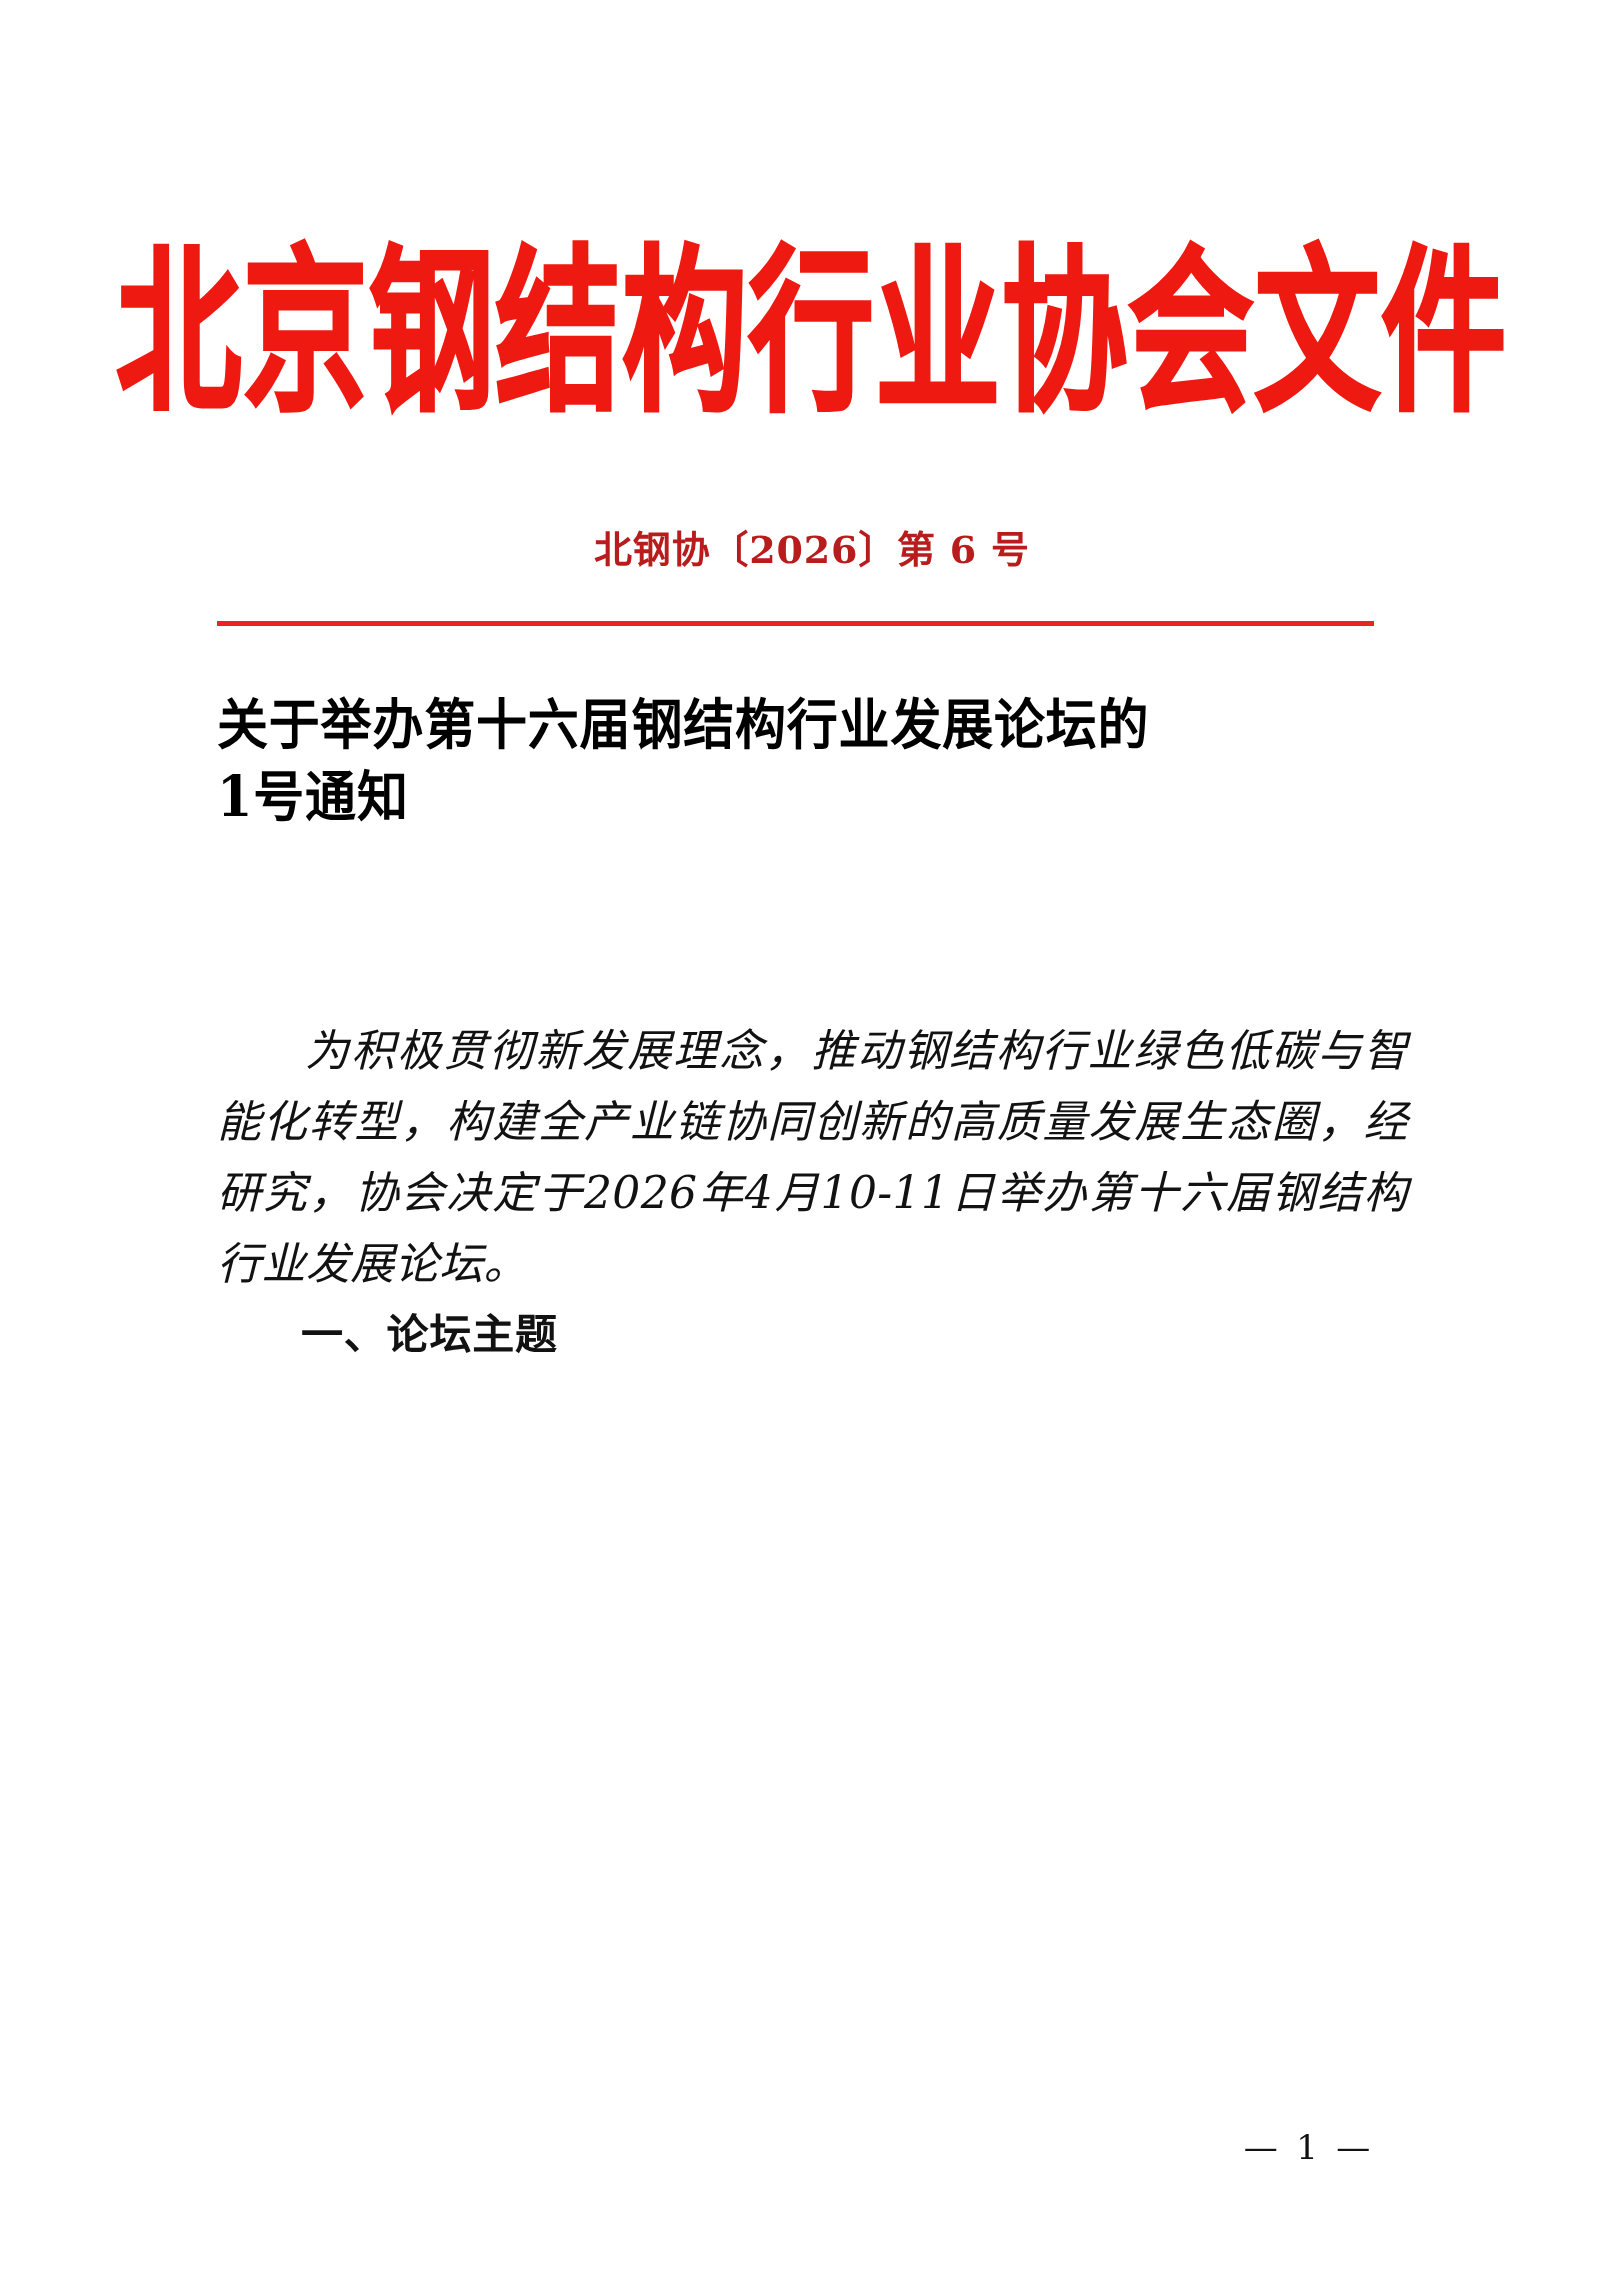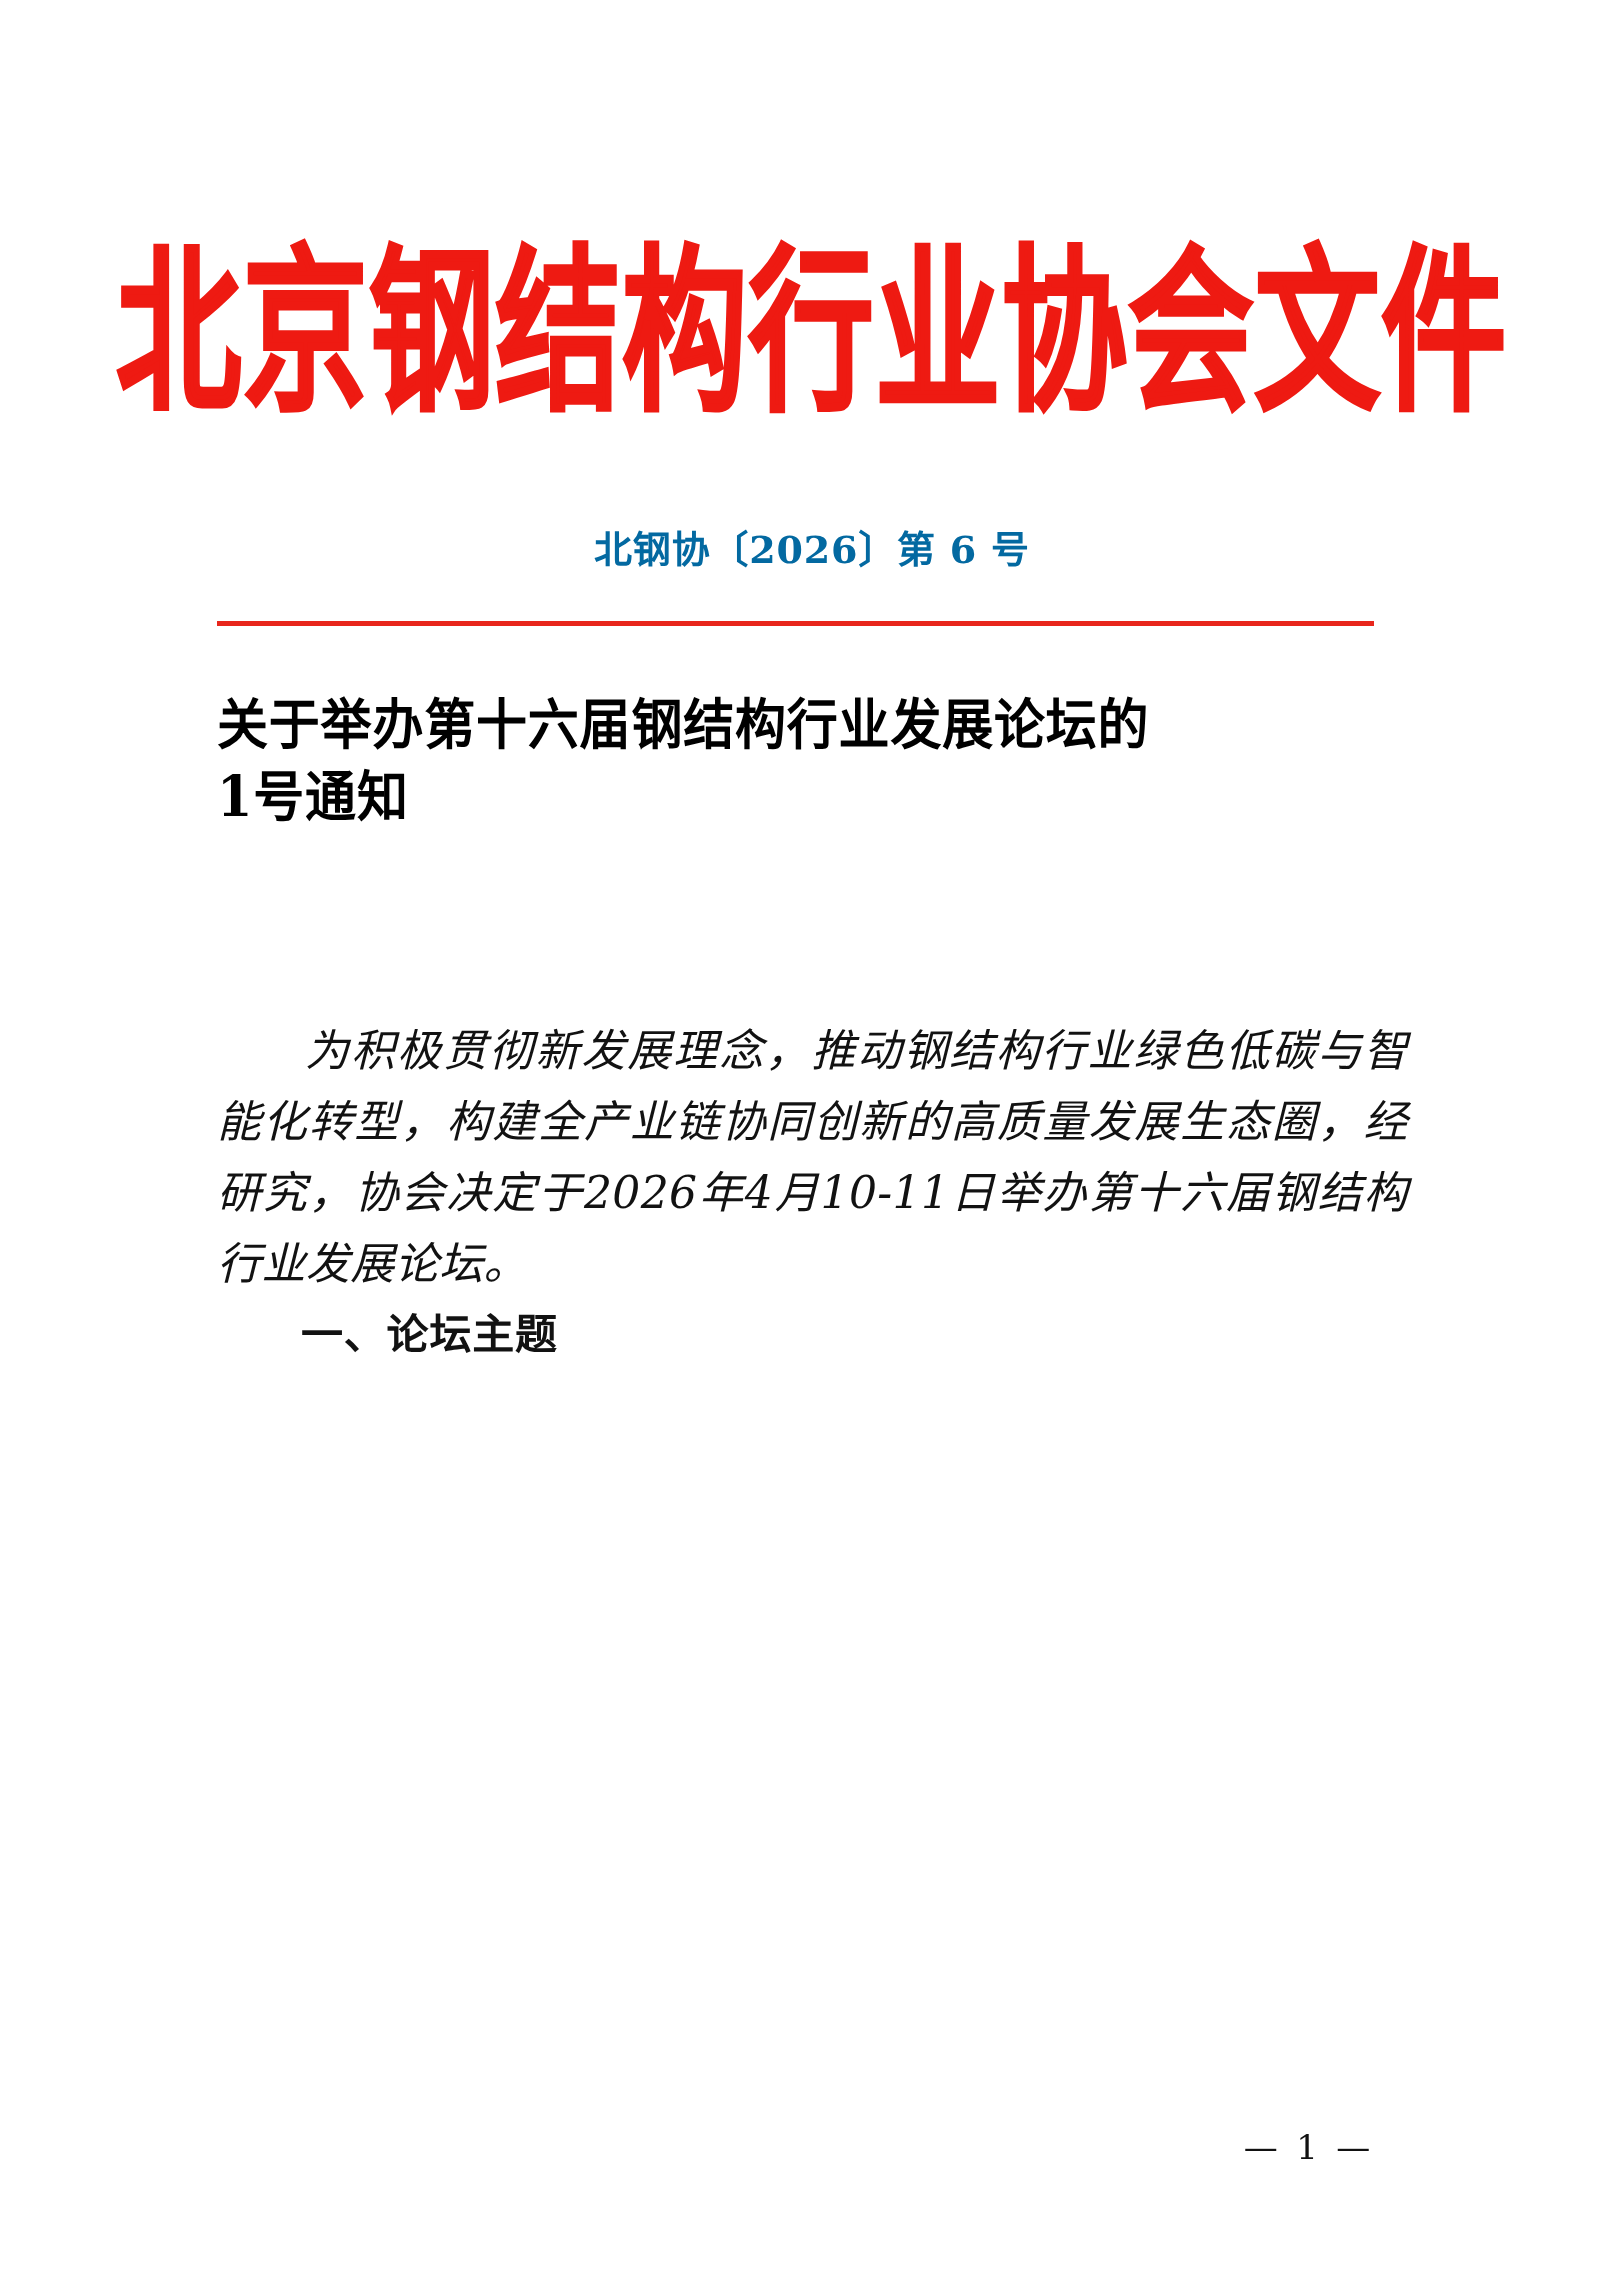--- a/index.html
+++ b/index.html
@@ -48,7 +48,7 @@
     top: 525px;
     transform: translateX(-50%);
     white-space: nowrap;
-    color: #0369a1;
+    color: #b91c1c;
     font-family: "DejaVu Serif", "Liberation Serif", serif;
     font-weight: 700;
     font-size: 38px;

